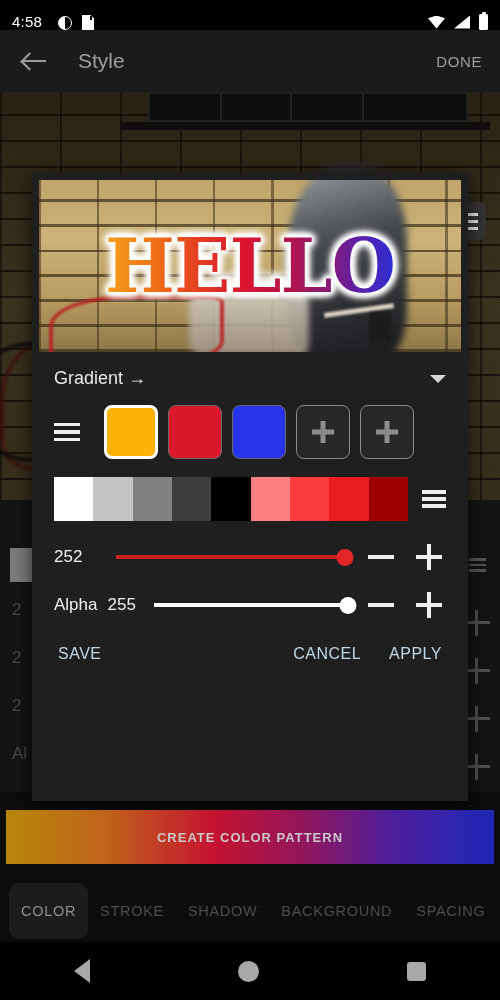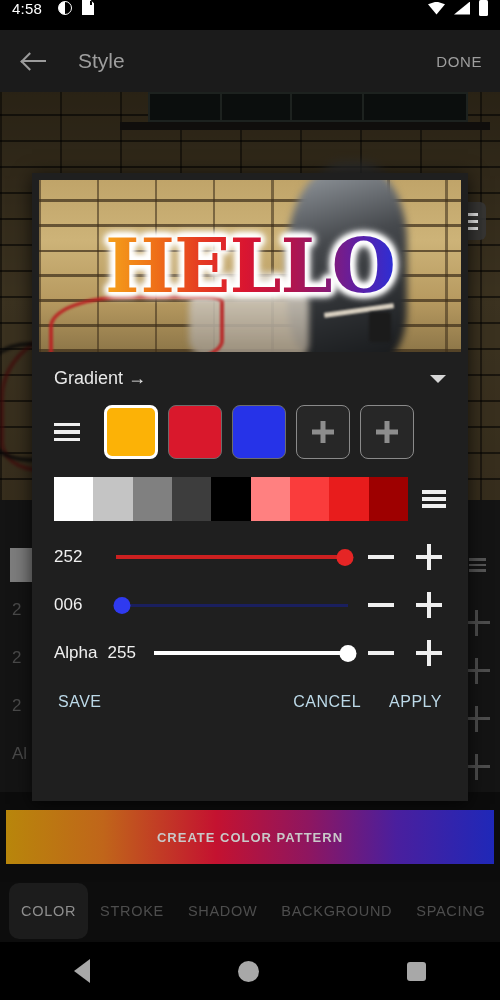--- a/index.html
+++ b/index.html
@@ -14,7 +14,7 @@
   
   .statusbar {
     position: absolute; top: 0; left: 0; width: 500px; height: 30px;
-    background: #000; display: flex; align-items: flex-start;
+    background: #000; display: flex; align-items: flex-end;
     padding: 0 12px; color: #fff;
   }
   .sb-time { font-size: 15px; letter-spacing: .2px; }

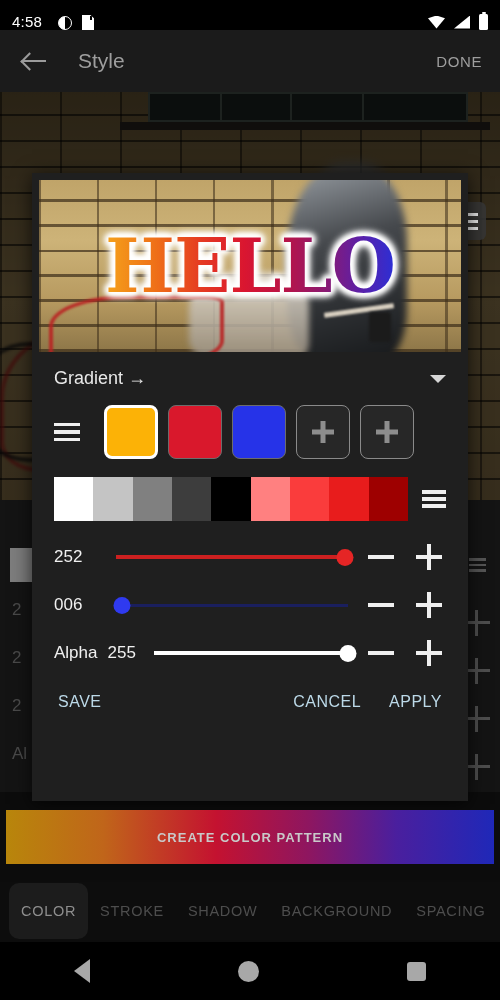--- a/index.html
+++ b/index.html
@@ -381,16 +381,6 @@
       </div>
 
 
-      <div class="slider-row">
-        <div class="sl-val">006</div>
-        <div class="sl-track-wrap">
-          <div class="sl-track" style="background:#1a1f5e"></div>
-          <div class="sl-fill" style="background:#2a33cc;width:2.4%"></div>
-          <div class="sl-thumb" style="background:#2f3af0;left:2.4%"></div>
-        </div>
-        <div class="sl-minus"></div>
-        <div class="sl-plus"></div>
-      </div>
 
       <div class="slider-row">
         <div class="sl-val alpha">

